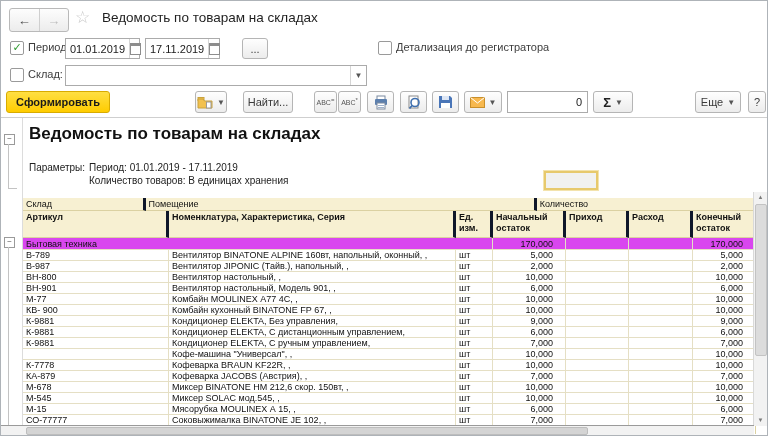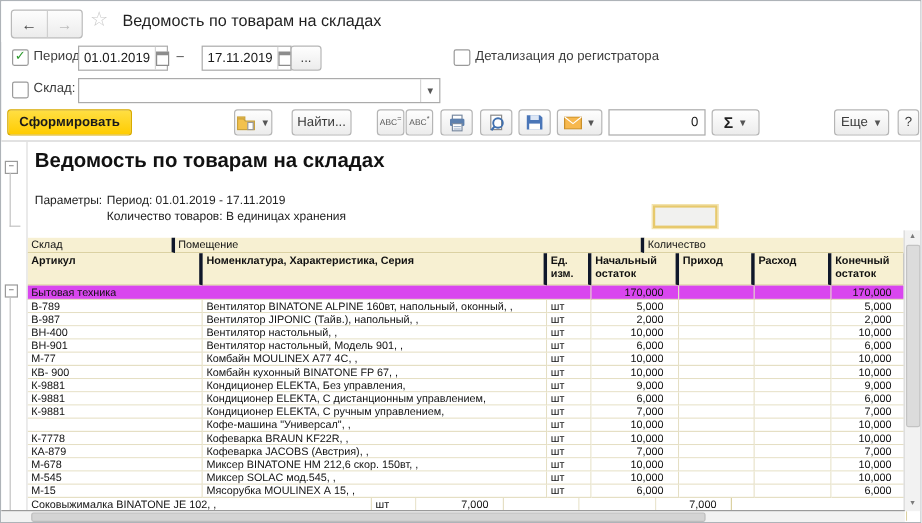--- a/index.html
+++ b/index.html
@@ -105,7 +105,7 @@
         </span>
     </div>
     <div class="dash" style="left:146px;top:6px;">–</div>
-    <div class="inp" style="left:167px;top:3px;width:73px;">
+    <div class="inp" style="left:144px;top:3px;width:73px;">
       <span class="val">17.11.2019</span>
       <span class="calbox">
           <span class="cal"></span>

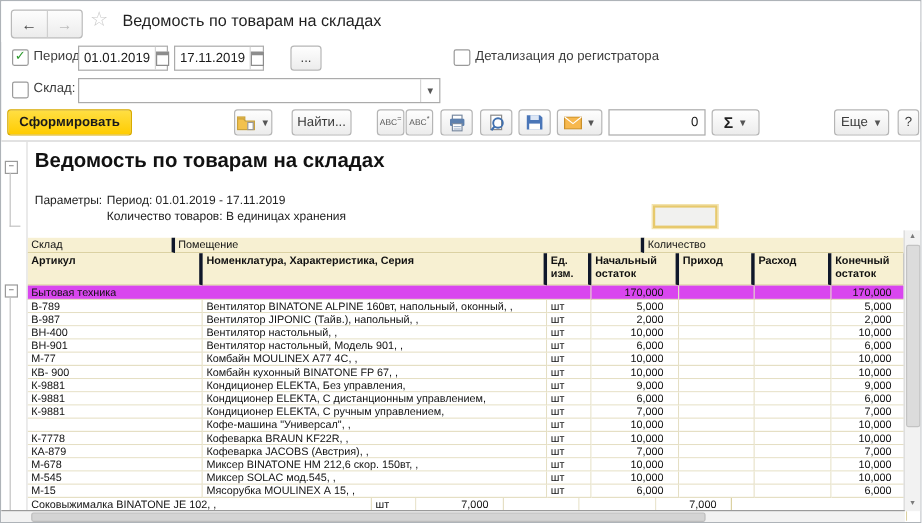--- a/index.html
+++ b/index.html
@@ -253,7 +253,7 @@
     <div class="c c-n4">2,000</div>
   </div>
           <div class="trow drow">
-    <div class="c c-art">ВН-400</div>
+    <div class="c c-art">ВН-800</div>
     <div class="c c-nom">Вентилятор настольный, ,</div>
     <div class="c c-unit">шт</div>
     <div class="c c-n1">10,000</div>

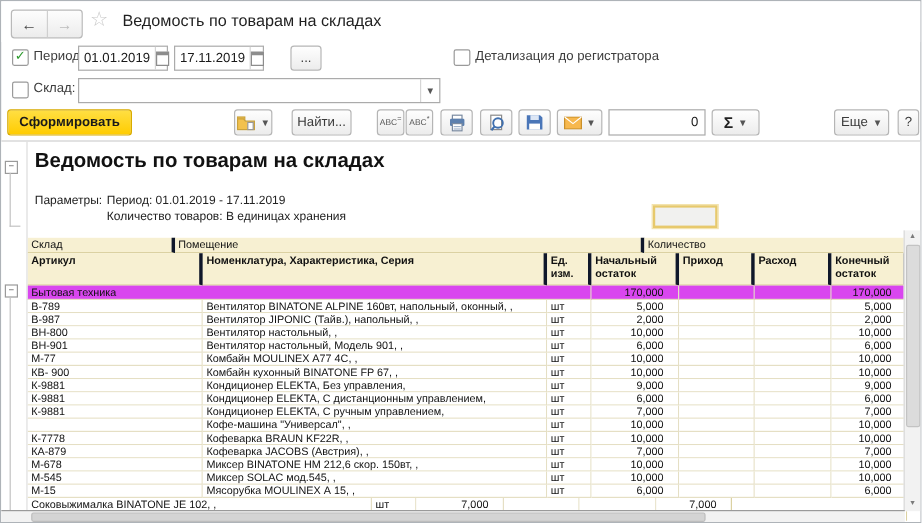--- a/index.html
+++ b/index.html
@@ -370,6 +370,7 @@
     <div class="c c-n4">6,000</div>
   </div>
           <div class="trow drow">
+    <div class="c c-art">СО-77777</div>
     <div class="c c-nom">Соковыжималка  BINATONE JE 102, ,</div>
     <div class="c c-unit">шт</div>
     <div class="c c-n1">7,000</div>

